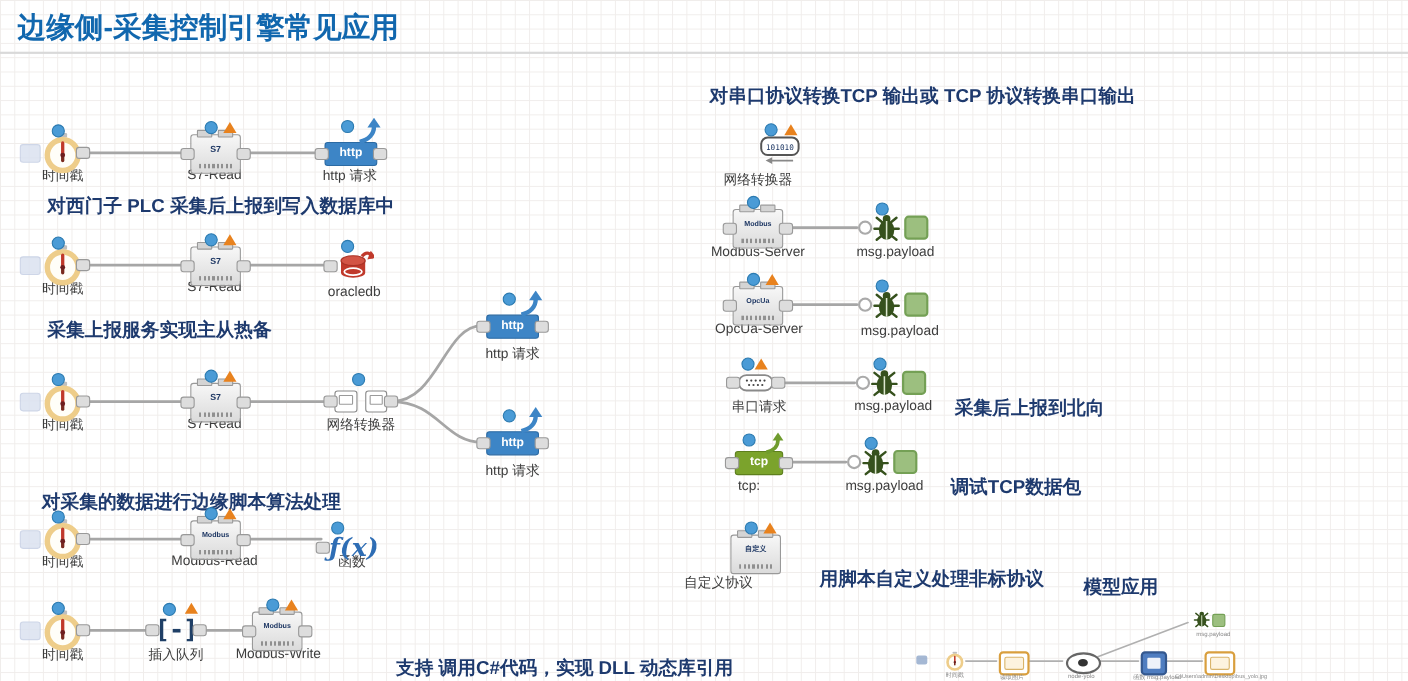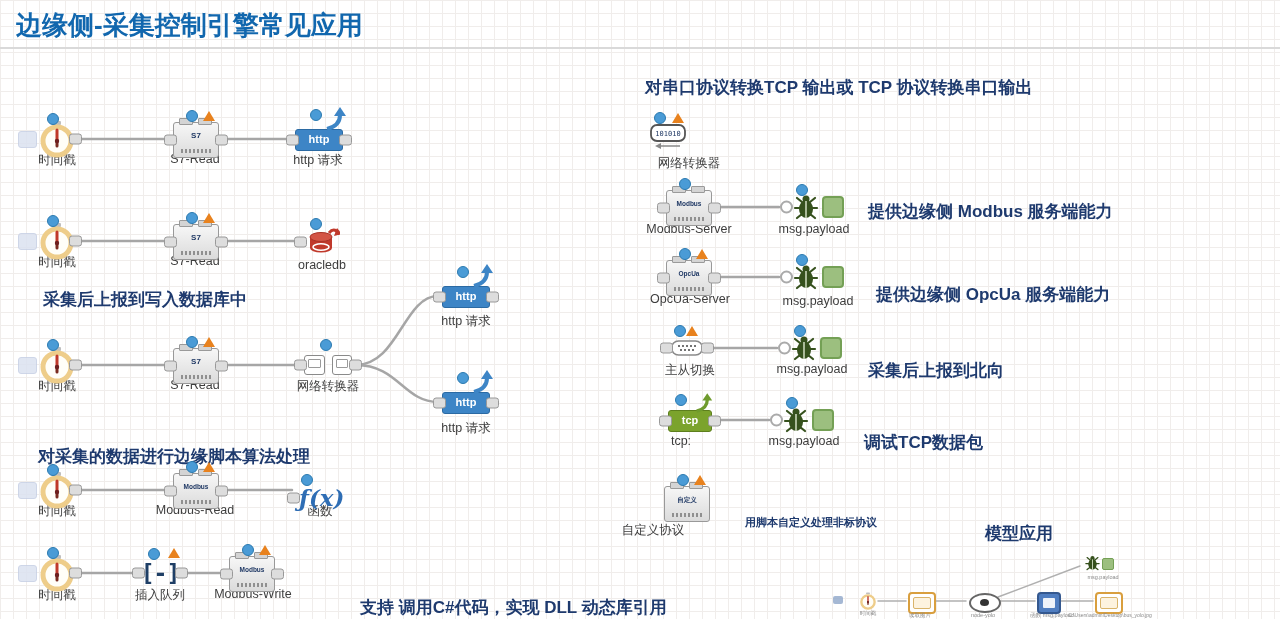--- a/index.html
+++ b/index.html
@@ -275,7 +275,7 @@
 
   <div class="hd" style="left:645px;top:76px">对串口协议转换TCP 输出或 TCP 协议转换串口输出</div>
 
-  <div class="node" style="left:648px;top:122px;width:40px;height:28px">
+  <div class="node" style="left:689px;top:122px;width:40px;height:28px">
     <span class="dot" style="left:6px;top:-10px"></span><span class="warn" style="right:4px;top:-9px"></span>
     <svg width="40" height="28" viewBox="0 0 40 28">
       <rect x="3" y="3" width="34" height="16" rx="6" fill="#fff" stroke="#555" stroke-width="1.8"></rect>

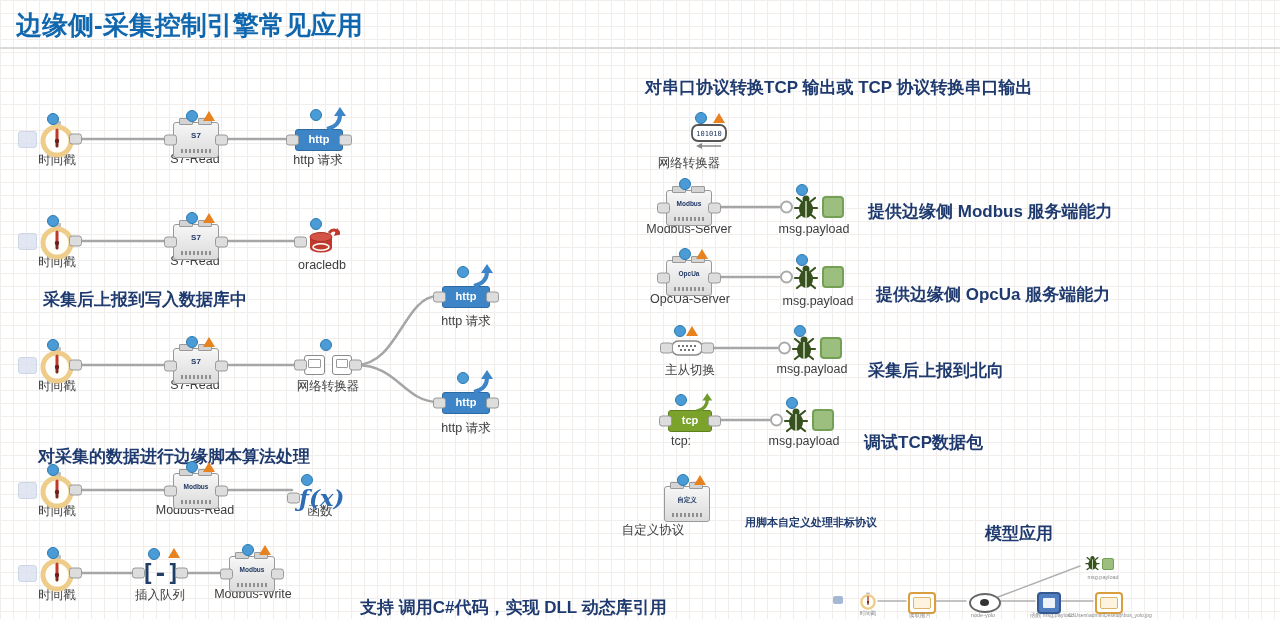--- a/index.html
+++ b/index.html
@@ -118,6 +118,7 @@
   </div>
   <div class="lbl" style="left:318px;top:152px">http 请求</div>
 
+  <div class="hd" style="left:43px;top:176px">对西门子 PLC 采集后上报到写入数据库中</div>
   <div class="ghost" style="left:18px;top:233px"></div>
   <div class="node" style="left:38px;top:222px;width:38px;height:38px">
     <span class="dot" style="left:9px;top:-7px"></span>

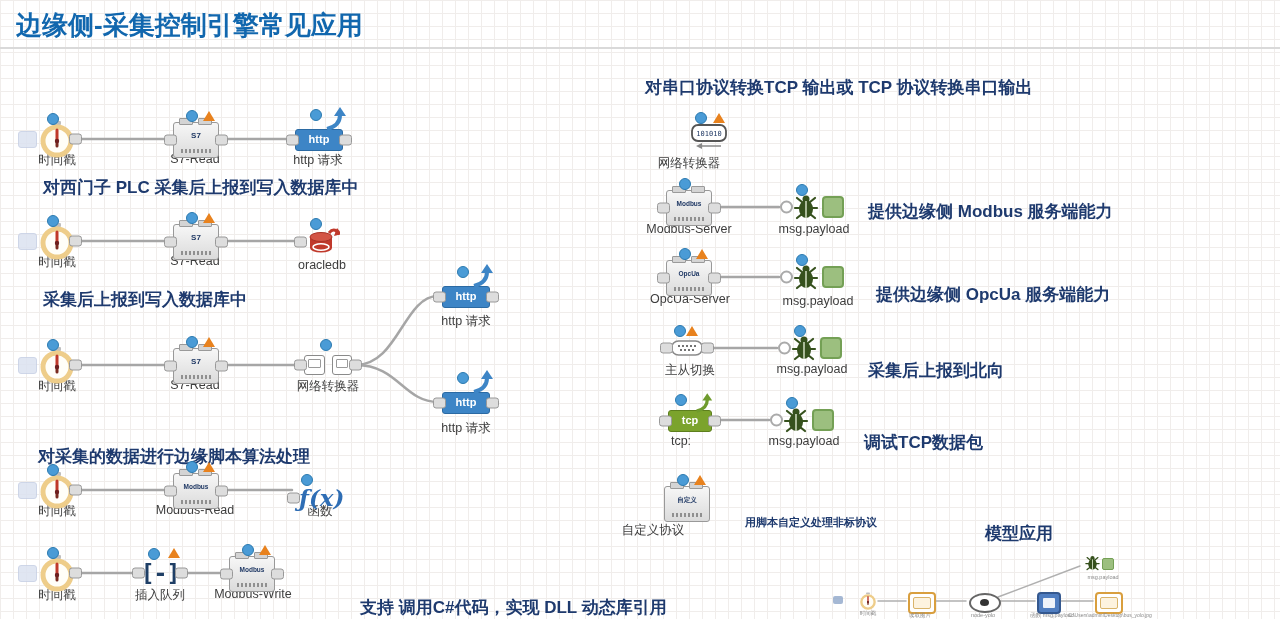--- a/index.html
+++ b/index.html
@@ -316,7 +316,6 @@
     <span class="dtab"></span>
   </div>
   <div class="lbl" style="left:814px;top:222px">msg.payload</div>
-  <div class="hd" style="left:868px;top:200px">提供边缘侧 Modbus 服务端能力</div>
 
   <div class="node plc" style="left:666px;top:260px">
     <span class="dot"></span>

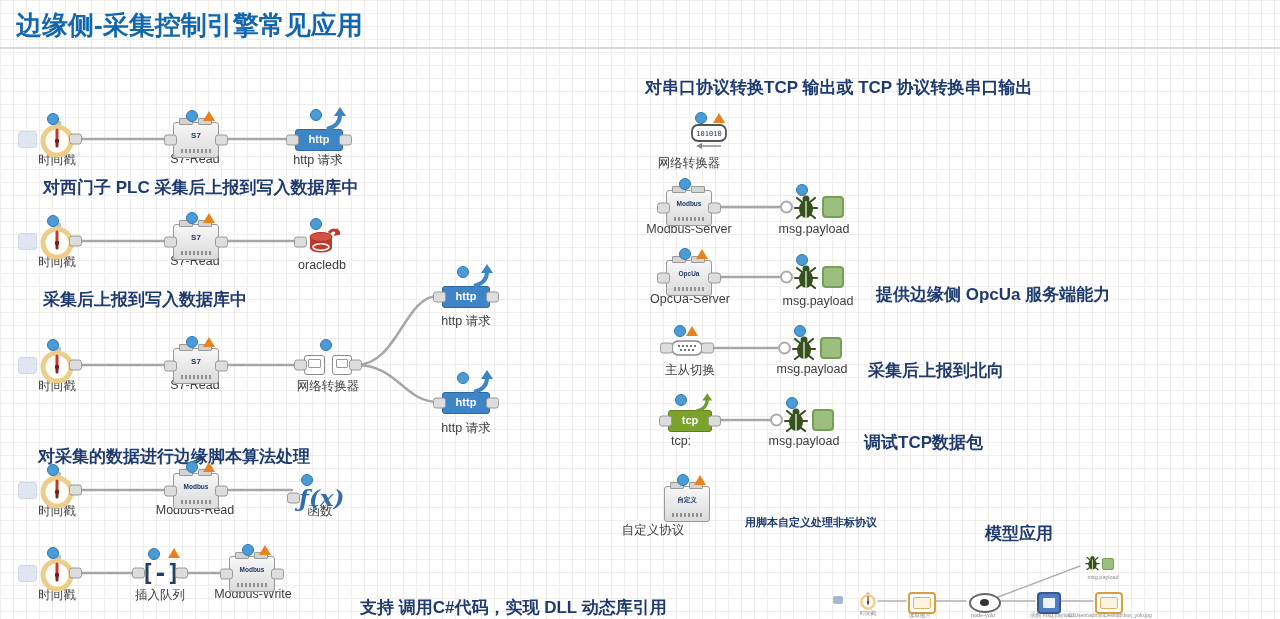--- a/index.html
+++ b/index.html
@@ -156,7 +156,7 @@
   </div>
   <div class="lbl" style="left:322px;top:258px">oracledb</div>
 
-  <div class="hd" style="left:43px;top:288px">采集后上报到写入数据库中</div>
+  <div class="hd" style="left:43px;top:288px">采集上报服务实现主从热备</div>
   <div class="ghost" style="left:18px;top:357px"></div>
   <div class="node" style="left:38px;top:346px;width:38px;height:38px">
     <span class="dot" style="left:9px;top:-7px"></span>

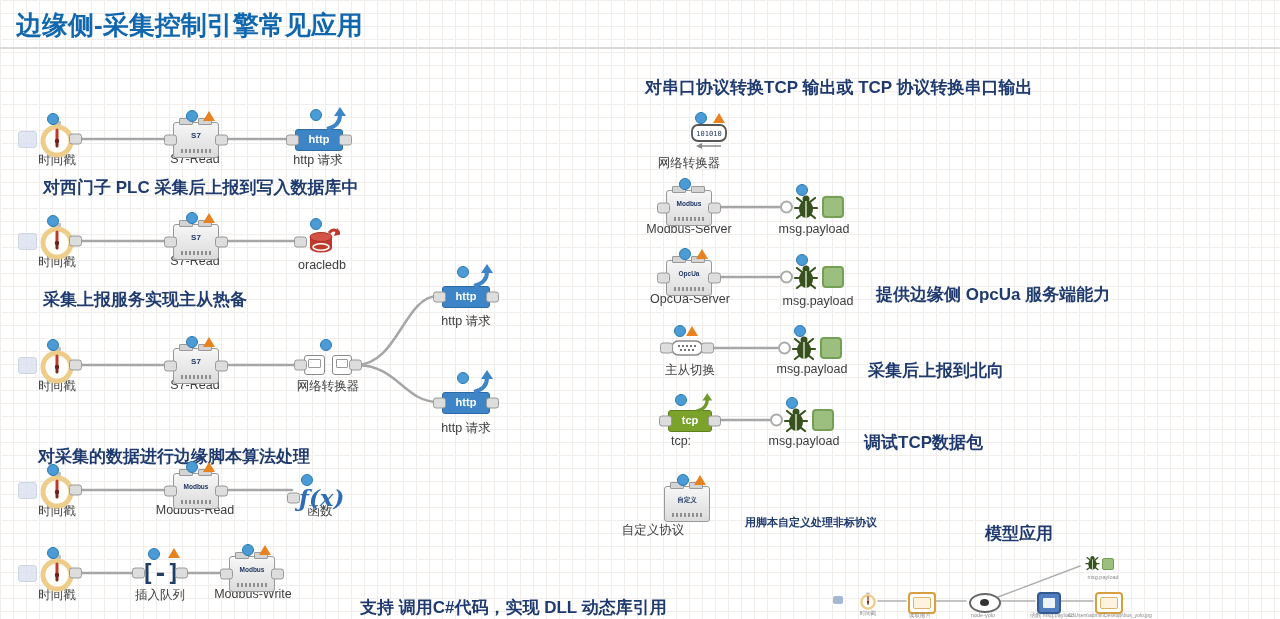--- a/index.html
+++ b/index.html
@@ -347,7 +347,6 @@
     <span class="dtab"></span>
   </div>
   <div class="lbl" style="left:818px;top:294px">msg.payload</div>
-  <div class="hd" style="left:876px;top:283px">提供边缘侧 OpcUa 服务端能力</div>
 
   <div class="node" style="left:670px;top:339px;width:34px;height:18px">
     <span class="dot" style="left:4px;top:-14px"></span><span class="warn" style="right:6px;top:-13px"></span>

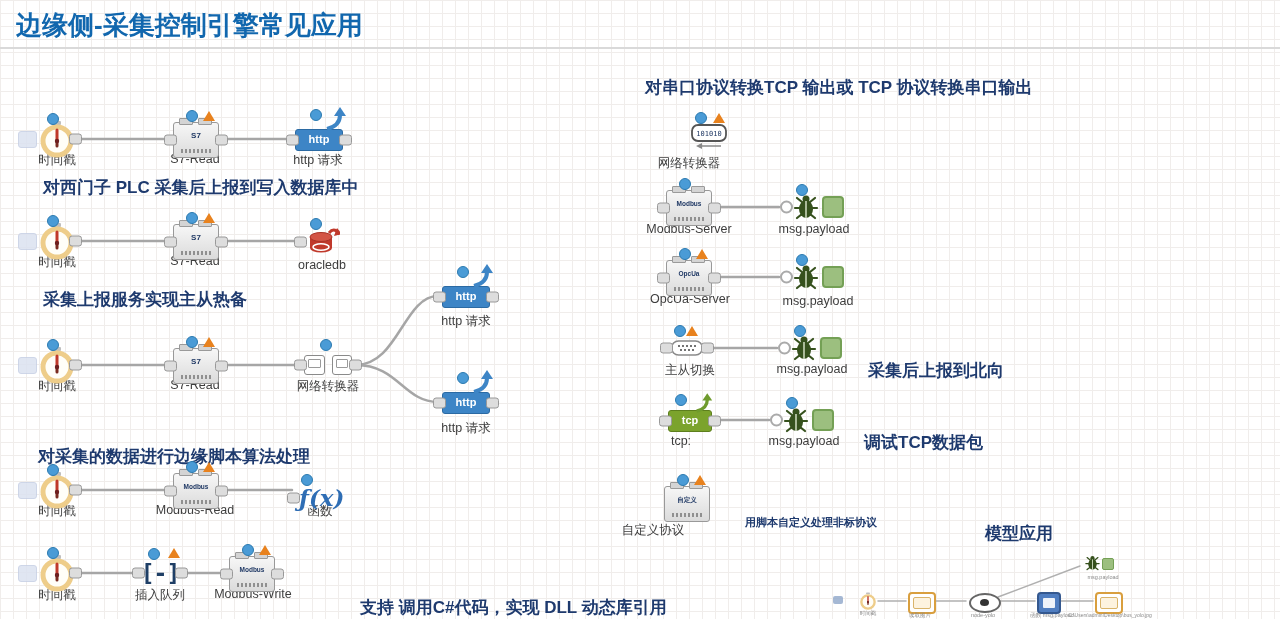--- a/index.html
+++ b/index.html
@@ -367,7 +367,7 @@
     <span class="port pl" style="left:-10px"></span>
     <span class="port pr" style="right:-10px"></span>
   </div>
-  <div class="lbl" style="left:690px;top:362px">主从切换</div>
+  <div class="lbl" style="left:690px;top:362px">串口请求</div>
   <div class="node debug" style="left:778px;top:333px;width:64px">
     <span class="dot" style="left:16px;top:-8px"></span>
     <span class="cport"></span>

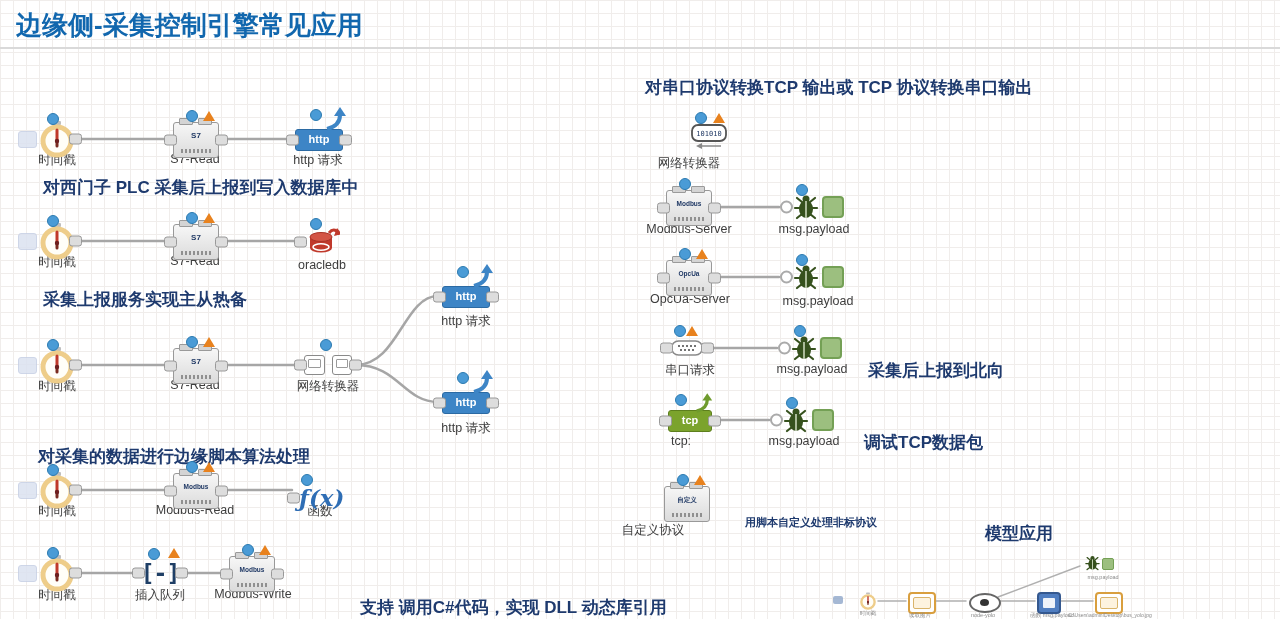--- a/index.html
+++ b/index.html
@@ -429,7 +429,7 @@
     <span class="plc-stripes"></span>
   </div>
   <div class="lbl" style="left:653px;top:522px">自定义协议</div>
-  <div class="hd" style="left:745px;top:515px;font-size:11px">用脚本自定义处理非标协议</div>
+  <div class="hd" style="left:745px;top:515px;font-size:17px">用脚本自定义处理非标协议</div>
 
   <div class="hd" style="left:985px;top:522px">模型应用</div>
 

